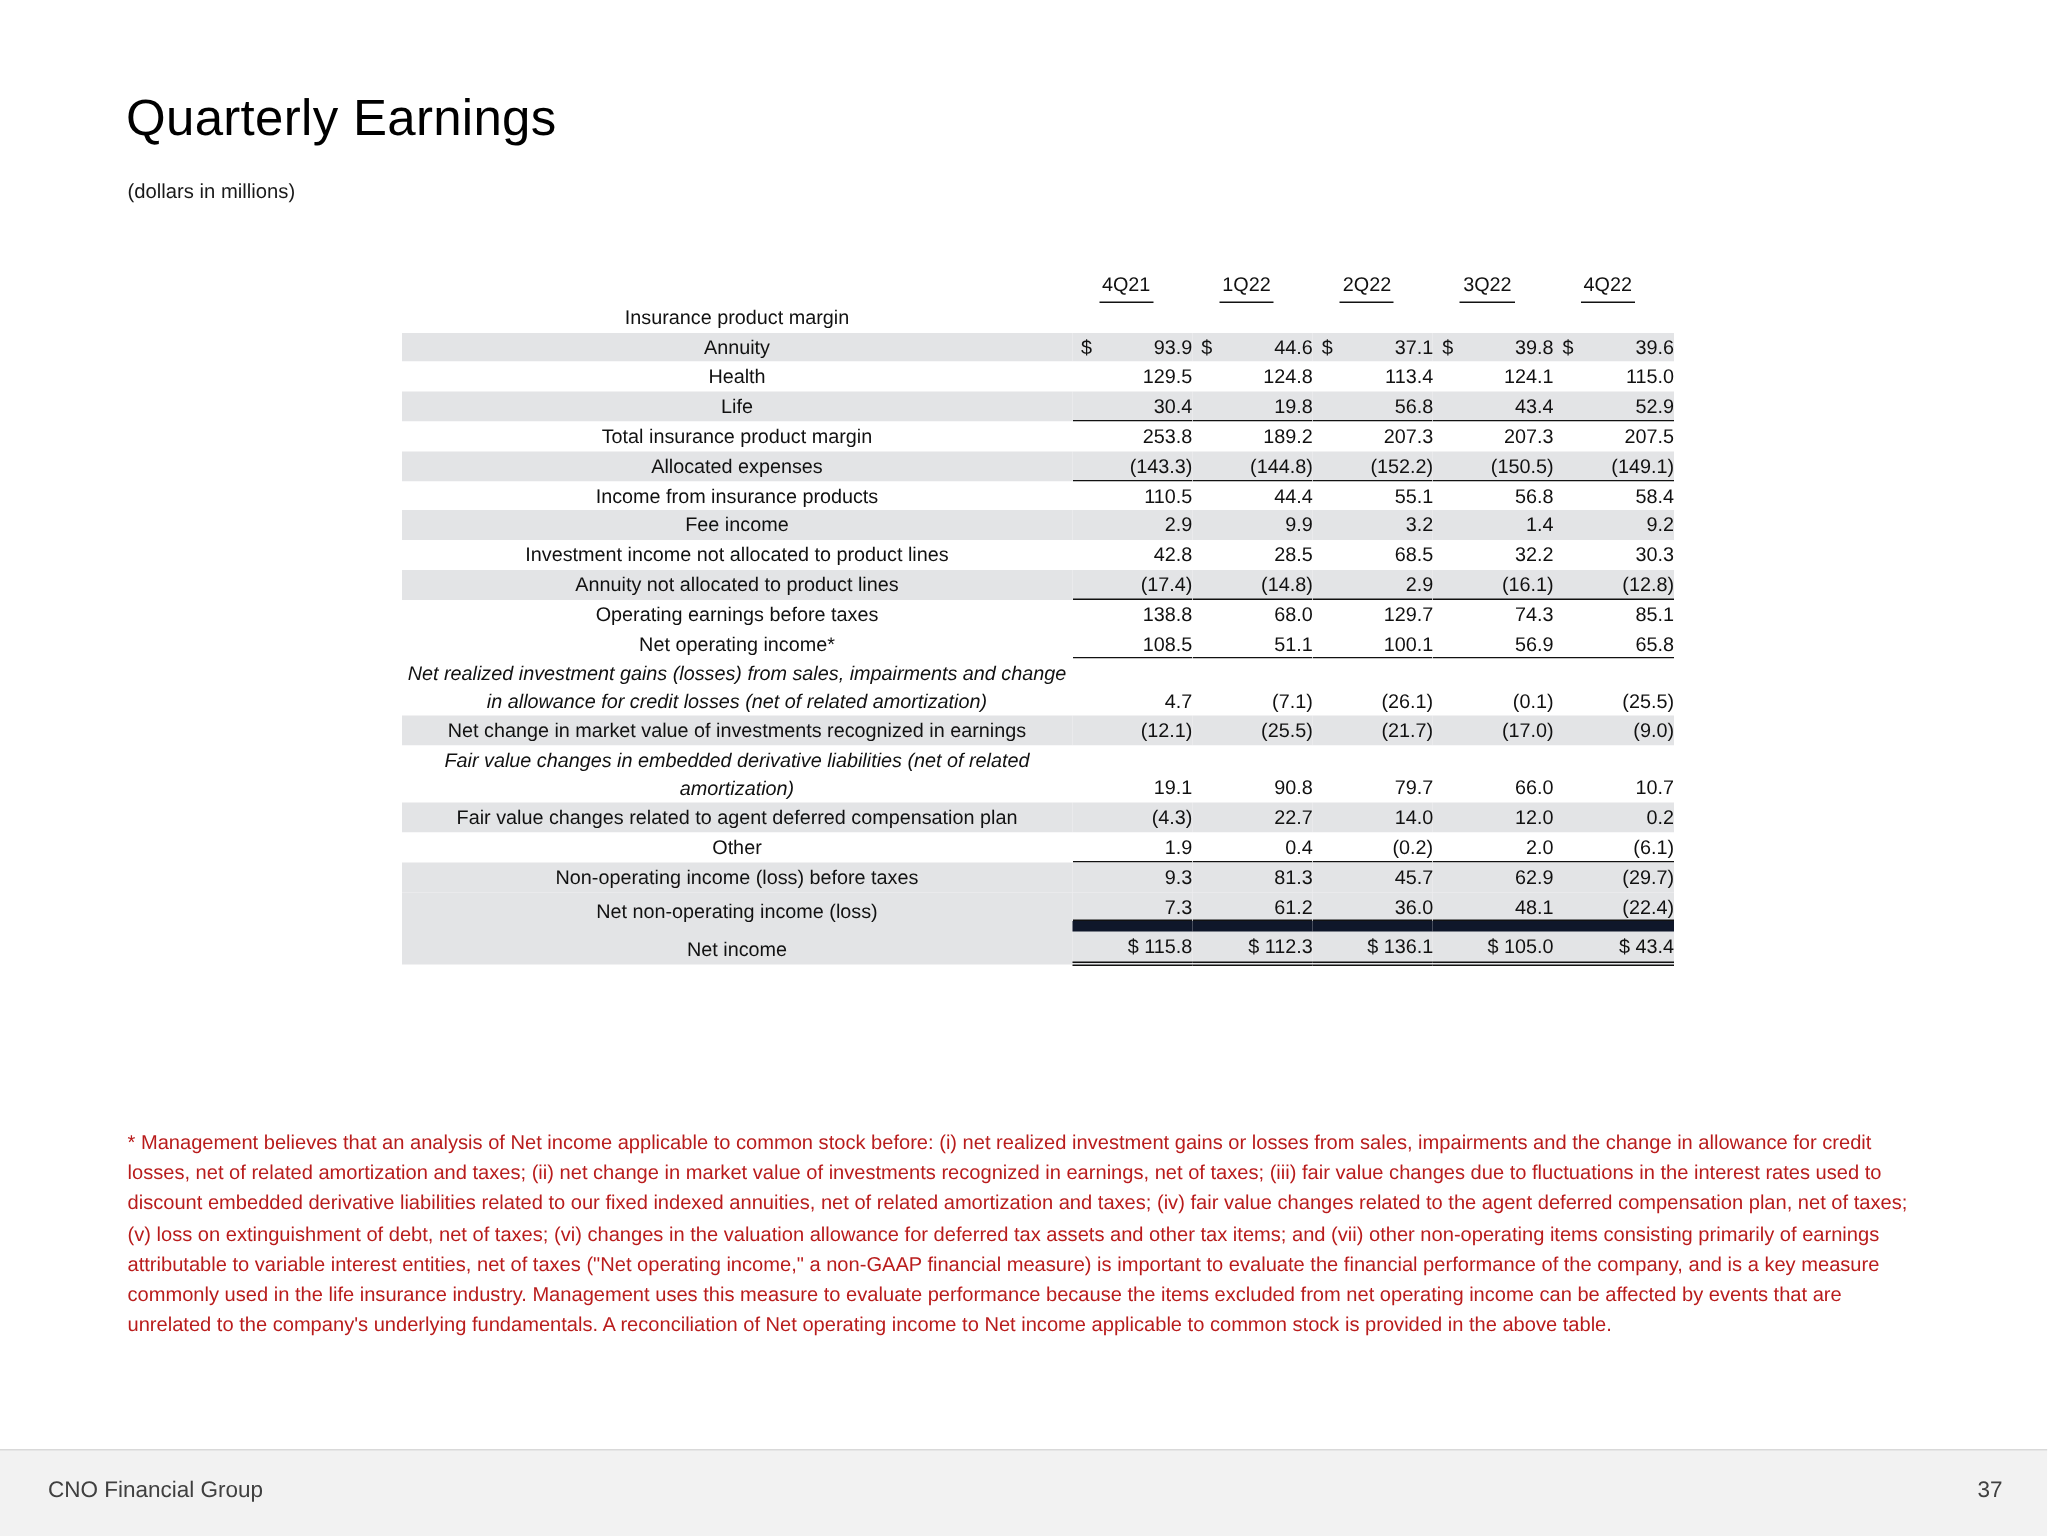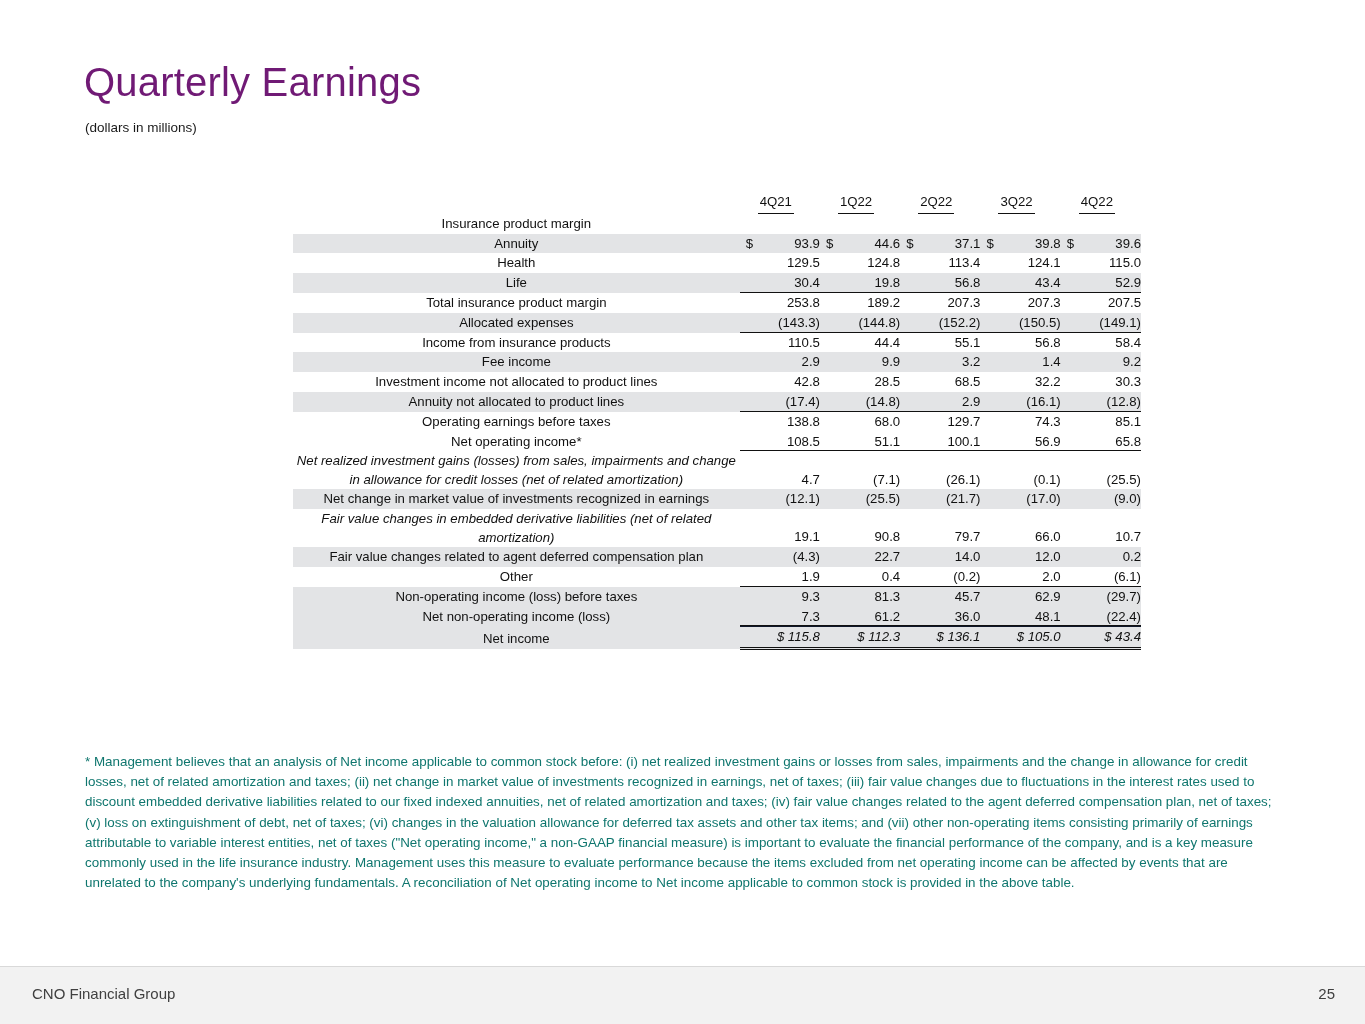--- a/index.html
+++ b/index.html
@@ -22,8 +22,8 @@
     position: absolute;
     left: 84px;
     top: 60px;
-    font-size: 40px;
-    color: #701a75;
+    font-size: 34px;
+    color: #000000;
     font-weight: normal;
     letter-spacing: 0.2px;
   }

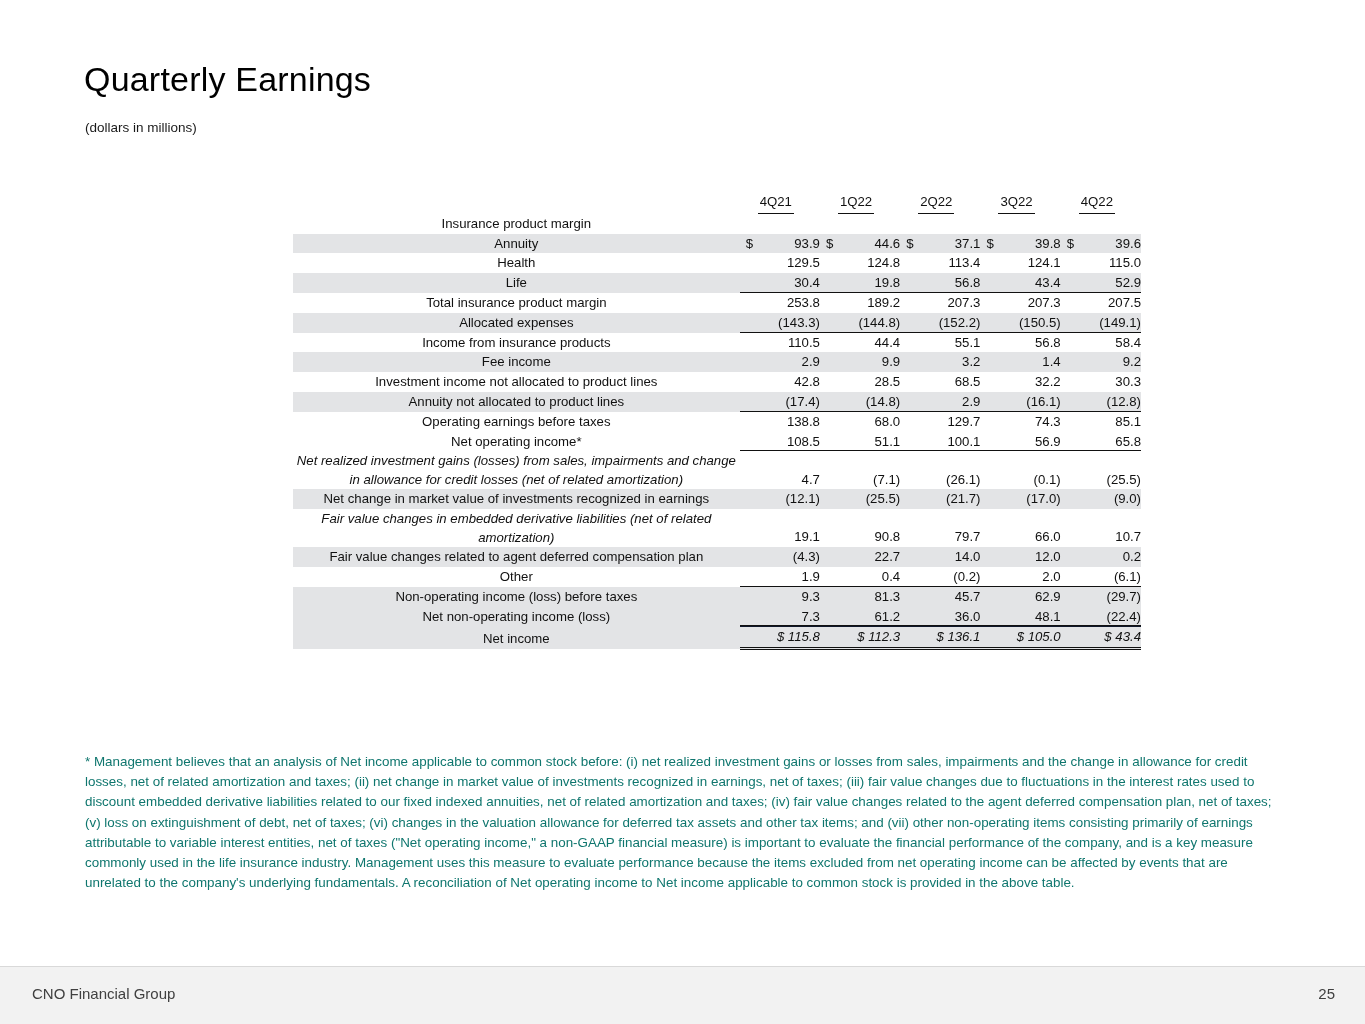--- a/index.html
+++ b/index.html
@@ -39,9 +39,8 @@
   .table-wrap {
     position: absolute;
     left: 268px;
-    top: 192px;
+    top: 180px;
     width: 848px;
-    margin-left: 25px;
   }
   table.fin {
     border-collapse: collapse;

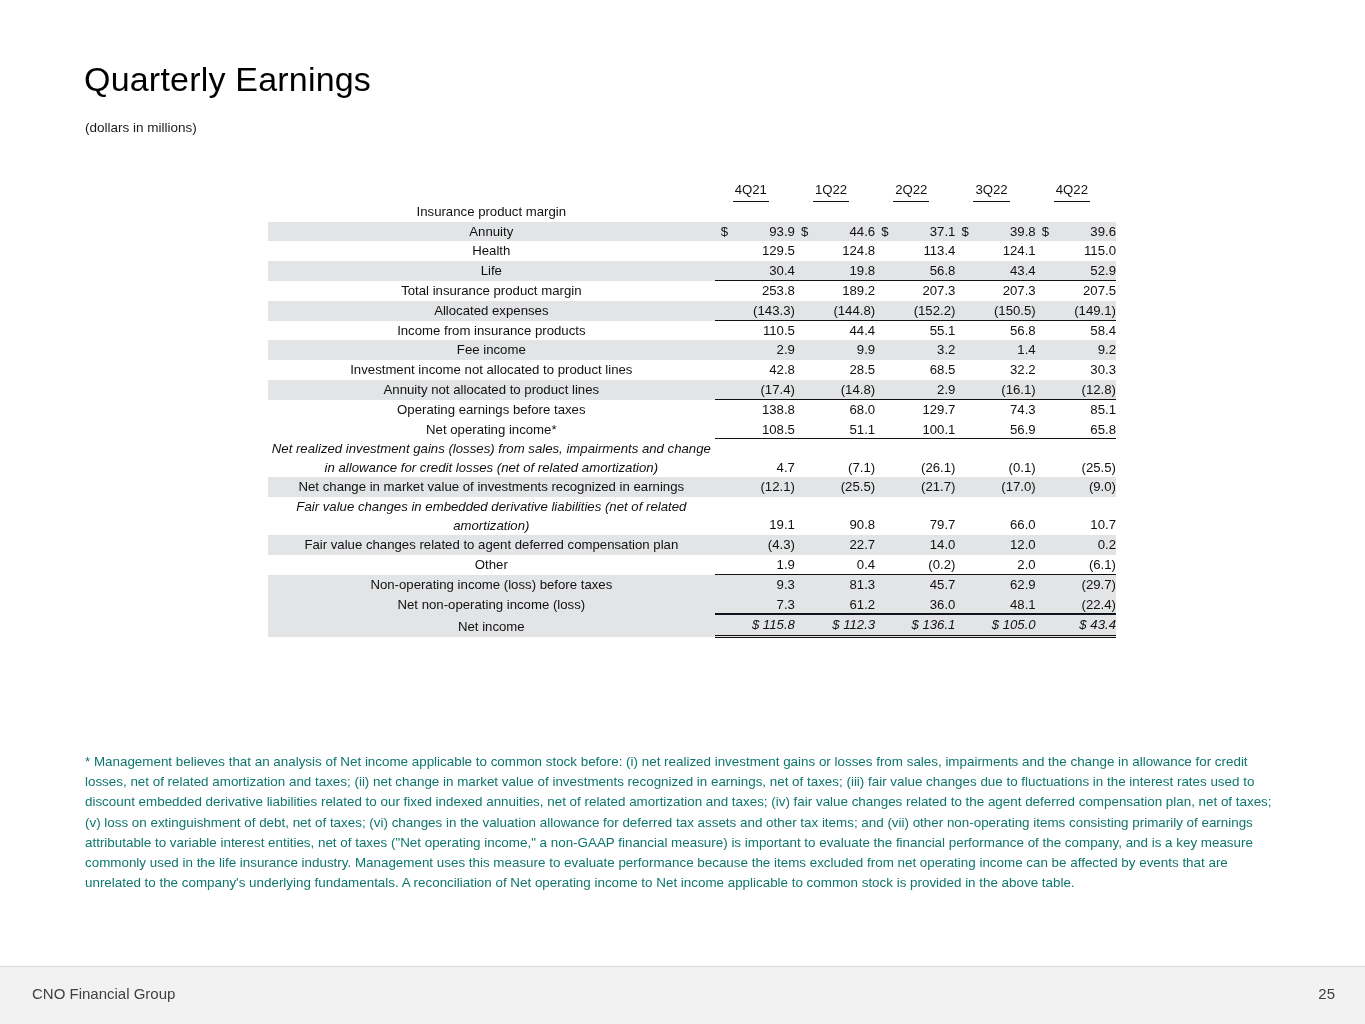--- a/index.html
+++ b/index.html
@@ -85,9 +85,8 @@
   .i3 { padding-left: 40px; }
   .num.botline { box-shadow: inset 0 -1px 0 0 #111; }
   .num.dblbottom {
-    border-top: 1px solid #0f172a;
+    border-top: 7px solid #0f172a;
     border-bottom: 3px double #111;
-    font-style: italic;
   }
   .cur { display: inline-block; float: left; padding-left: 6px; }
   .two-line td { height: 39px; vertical-align: bottom; }

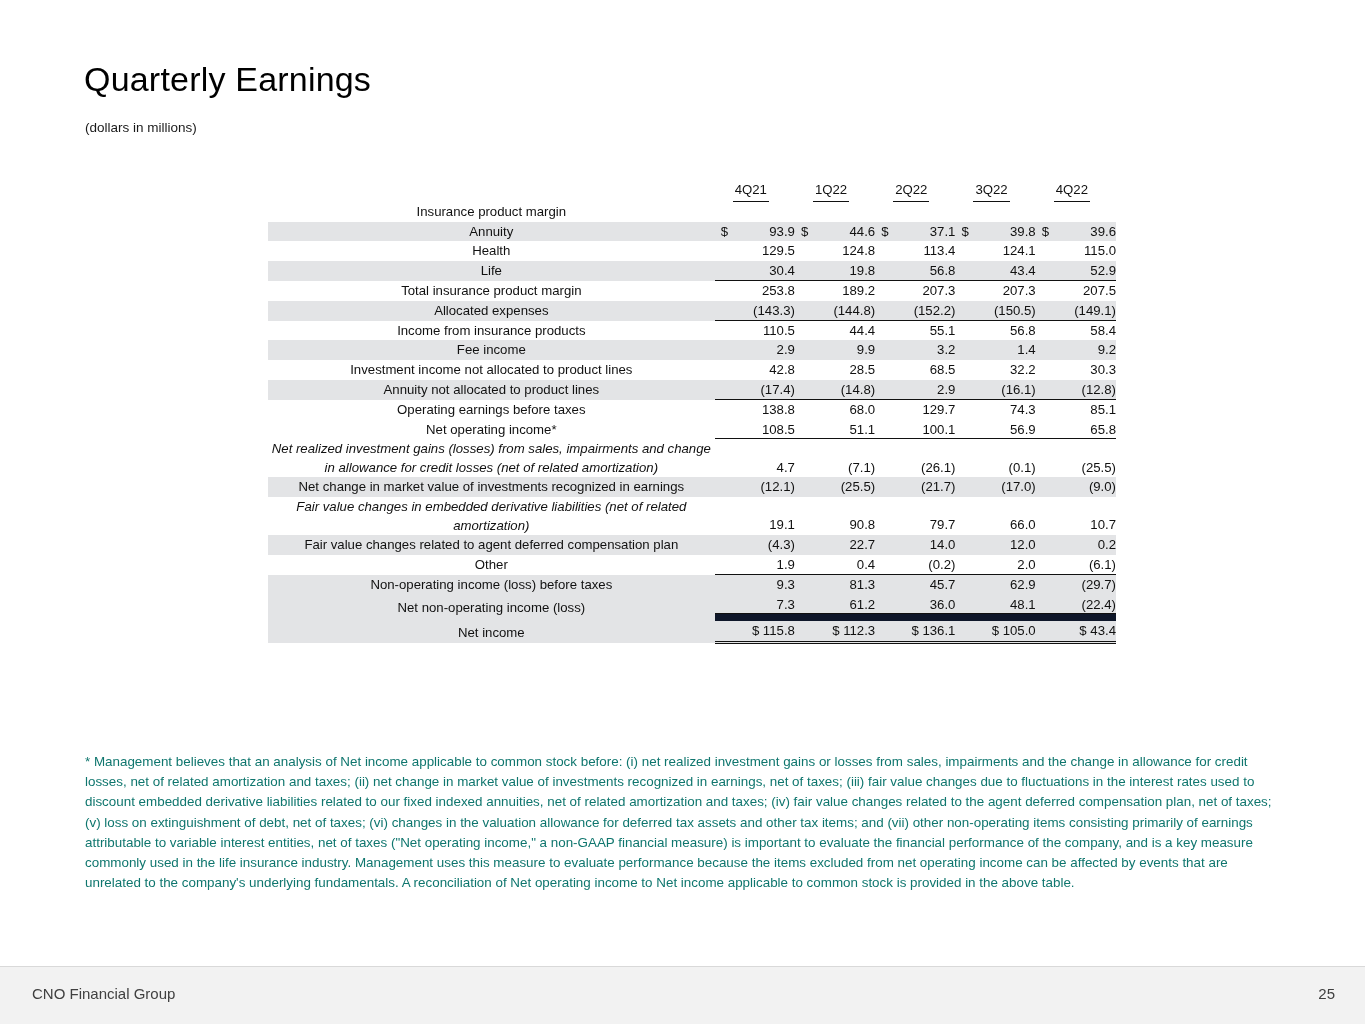--- a/index.html
+++ b/index.html
@@ -100,7 +100,7 @@
     width: 1195px;
     font-size: 13.4px;
     line-height: 20.2px;
-    color: #0f766e;
+    color: #b91c1c;
     text-align: left;
   }
 

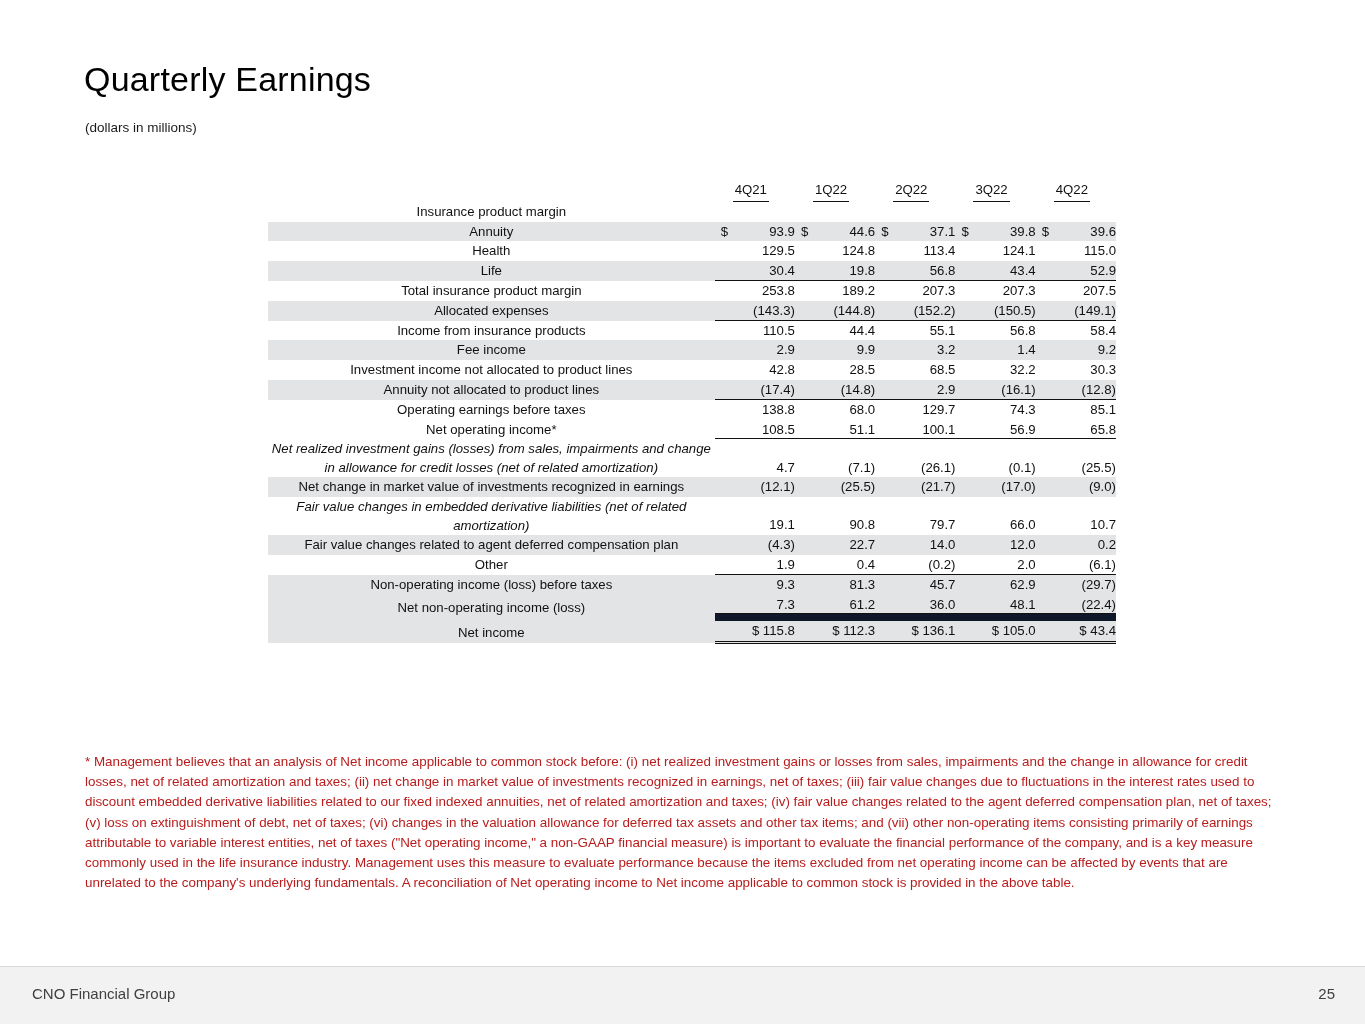--- a/index.html
+++ b/index.html
@@ -318,7 +318,7 @@
 
   <div class="footer-bar"></div>
   <div class="footer-left">CNO Financial Group</div>
-  <div class="footer-right">25</div>
+  <div class="footer-right">37</div>
 </div>
 
 </body></html>

